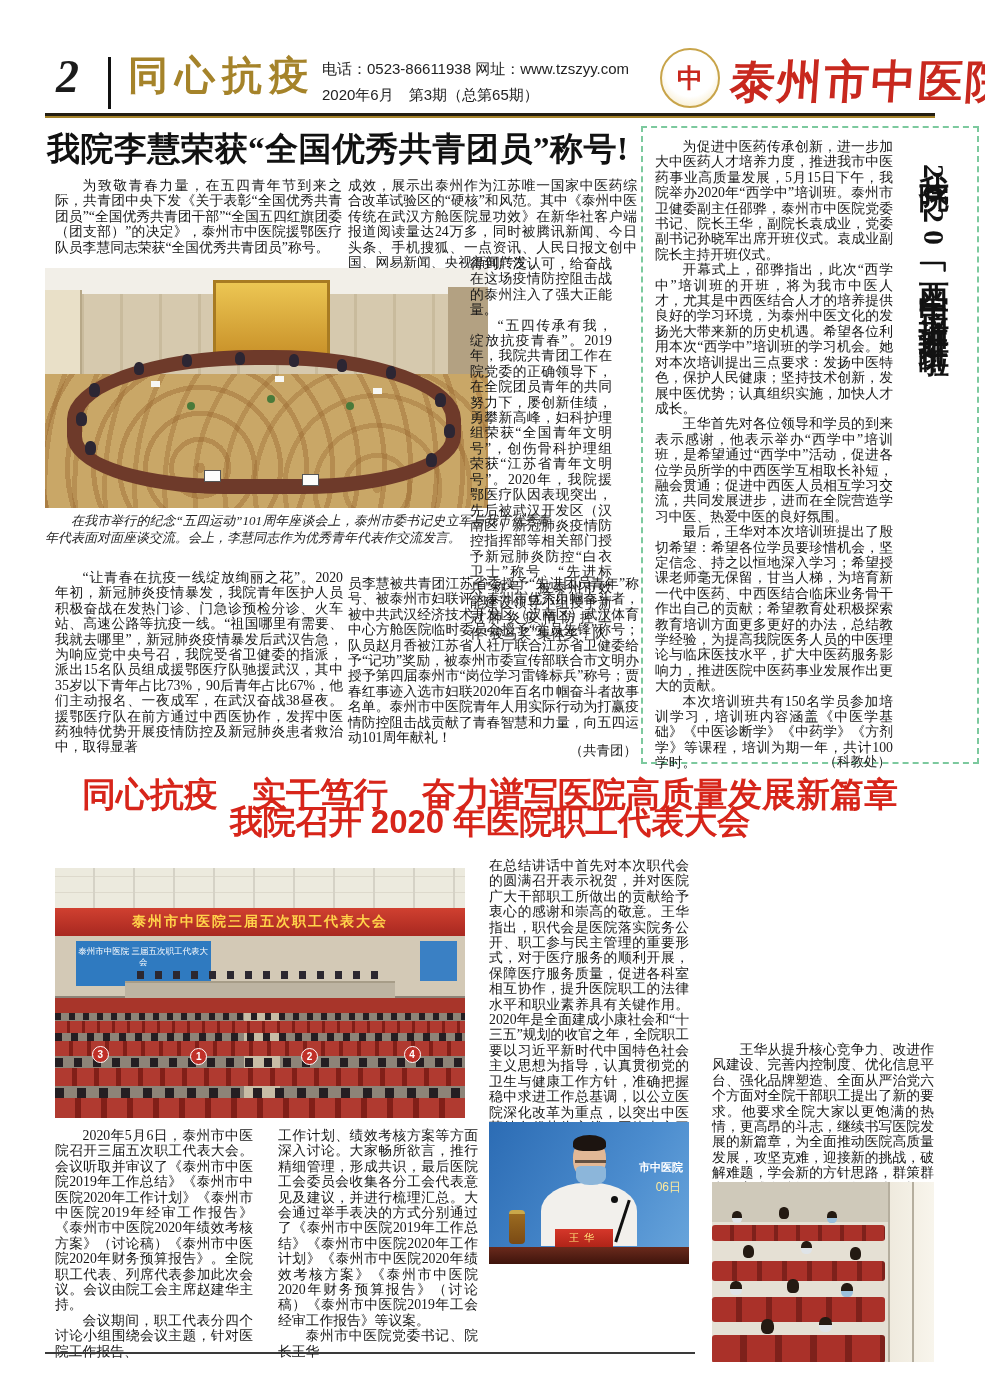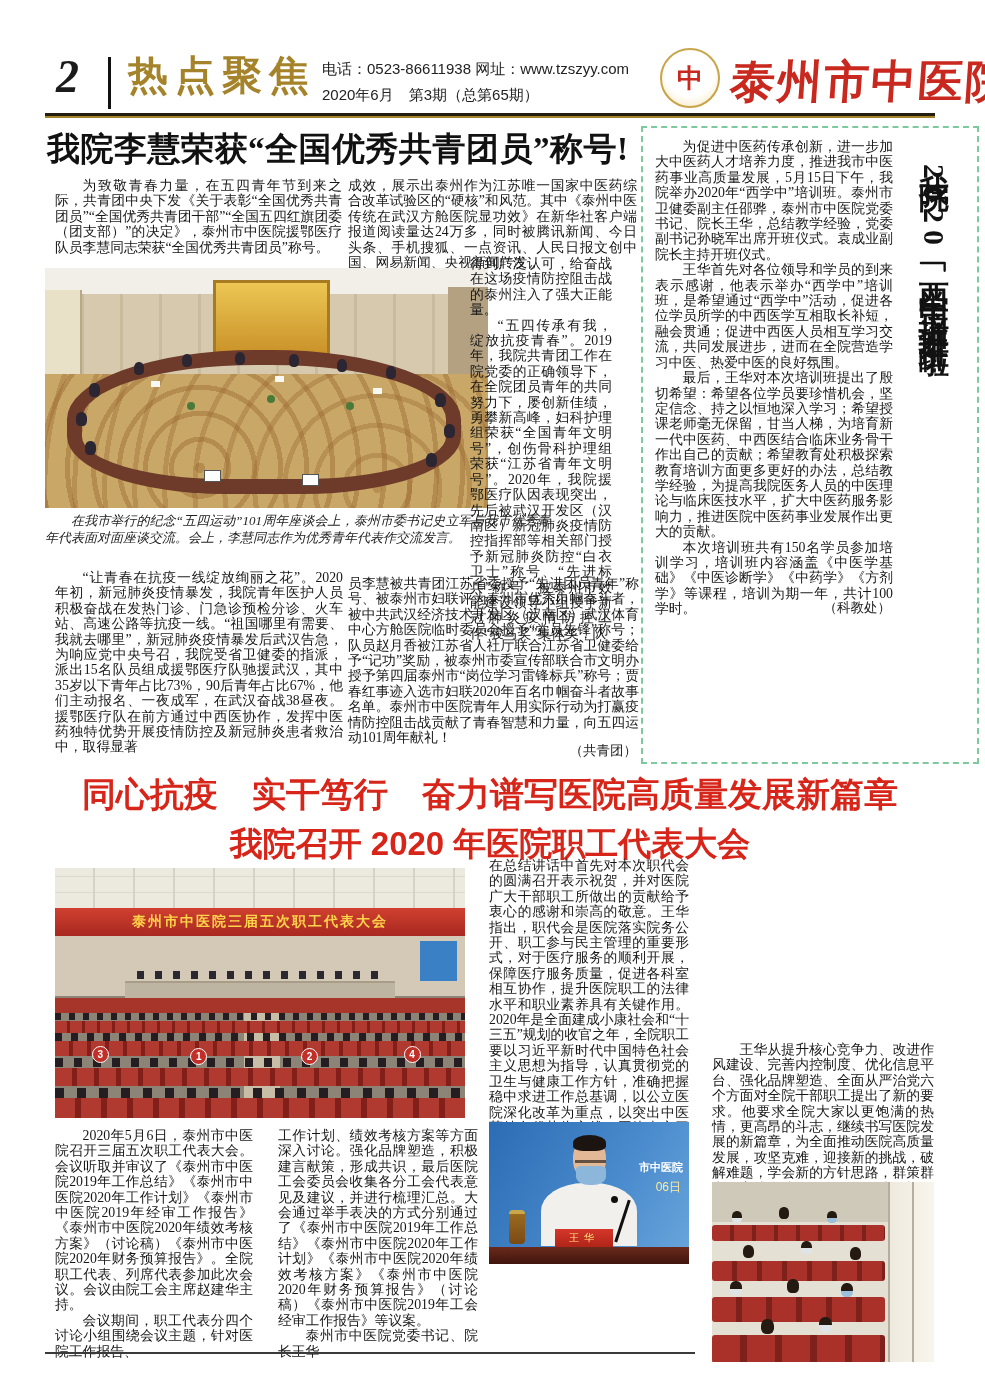--- a/index.html
+++ b/index.html
@@ -41,7 +41,7 @@
 
   <div class="abs pagenum" style="left:56px;top:54px;">2</div>
   <div class="abs" style="left:108px;top:57px;width:2.5px;height:52px;background:#111;"></div>
-  <div class="abs section-title" style="left:128px;top:56px;">热点聚焦</div>
+  <div class="abs section-title" style="left:128px;top:56px;">同心抗疫</div>
   <div class="abs head-meta" style="left:322px;top:60px;">电话：0523-86611938  网址：www.tzszyy.com</div>
   <div class="abs head-meta" style="left:322px;top:86px;">2020年6月　第3期（总第65期）</div>
   <div class="abs logo" style="left:660px;top:48px;">

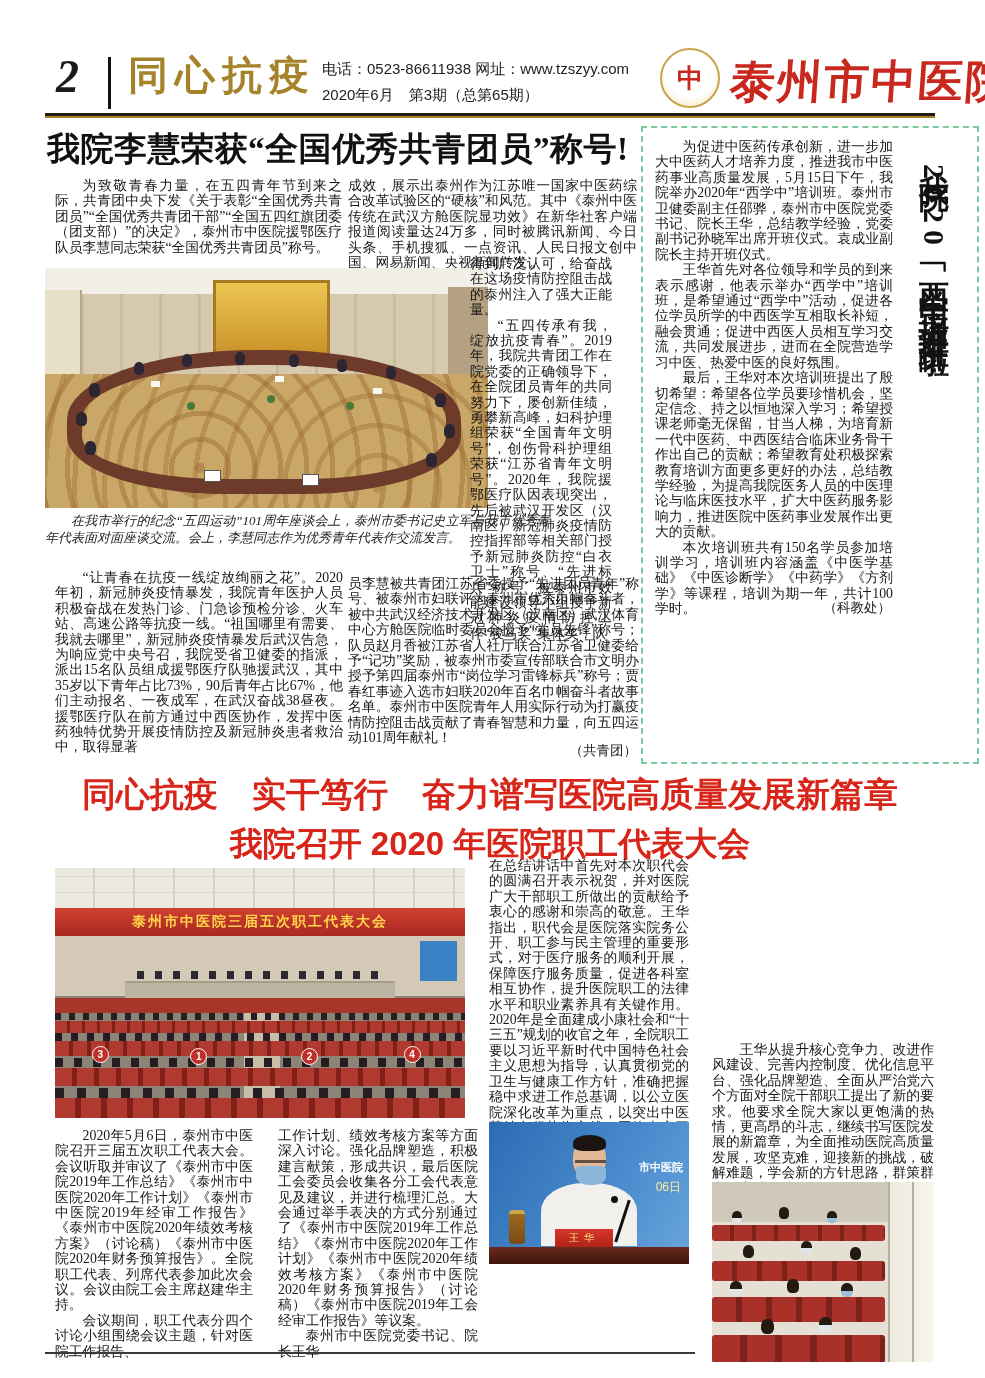--- a/index.html
+++ b/index.html
@@ -100,7 +100,7 @@
 
   <div class="abs dashed-box" style="left:641px;top:126px;width:334px;height:634px;"></div>
   <div class="abs" style="left:655px;top:139px;width:238px;">
-    <div class="body-text indent">为促进中医药传承创新，进一步加大中医药人才培养力度，推进我市中医药事业高质量发展，5月15日下午，我院举办2020年“西学中”培训班。泰州市卫健委副主任邵骅，泰州市中医院党委书记、院长王华，总结教学经验，党委副书记孙晓军出席开班仪式。袁成业副院长主持开班仪式。</div>
+    <div class="body-text indent">为促进中医药传承创新，进一步加大中医药人才培养力度，推进我市中医药事业高质量发展，5月15日下午，我院举办2020年“西学中”培训班。泰州市卫健委副主任邵骅，泰州市中医院党委书记、院长王华，副院长袁成业，党委副书记孙晓军出席开班仪式。袁成业副院长主持开班仪式。</div>
     <div class="body-text indent">王华首先对各位领导和学员的到来表示感谢，他表示举办“西学中”培训班，是希望通过“西学中”活动，促进各位学员所学的中西医学互相取长补短，融会贯通；促进中西医人员相互学习交流，共同发展进步，进而在全院营造学习中医、热爱中医的良好氛围。</div>
     <div class="body-text indent">最后，王华对本次培训班提出了殷切希望：希望各位学员要珍惜机会，坚定信念、持之以恒地深入学习；希望授课老师毫无保留，甘当人梯，为培育新一代中医药、中西医结合临床业务骨干作出自己的贡献；希望教育处积极探索教育培训方面更多更好的办法，总结教学经验，为提高我院医务人员的中医理论与临床医技水平，扩大中医药服务影响力，推进医院中医药事业发展作出更大的贡献。</div>
     <div class="col-rel" style="min-height:62px;">

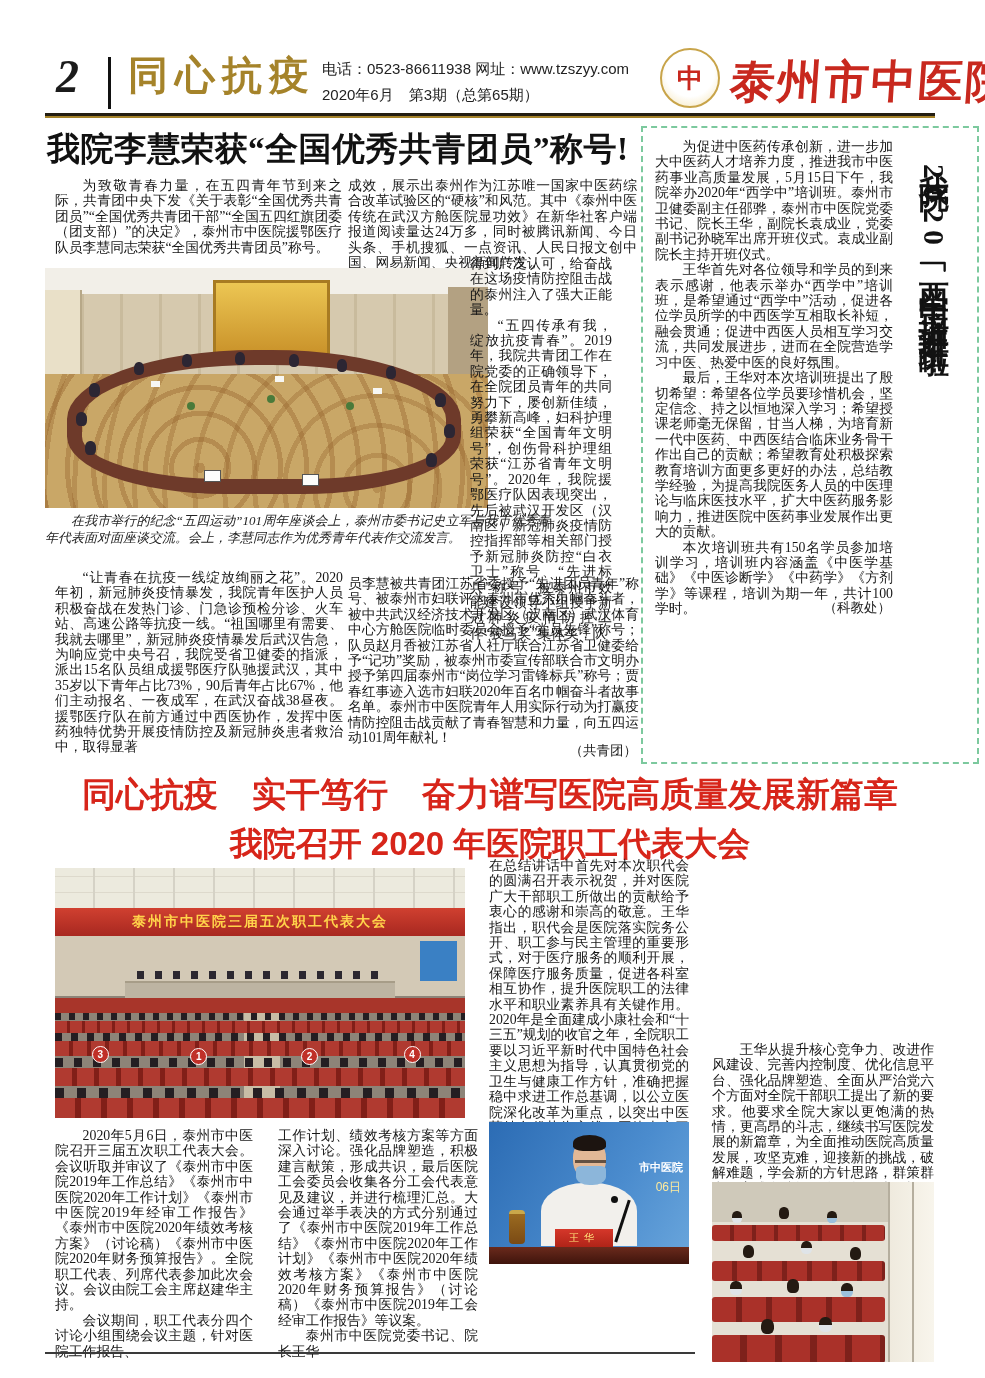--- a/index.html
+++ b/index.html
@@ -101,6 +101,7 @@
   <div class="abs dashed-box" style="left:641px;top:126px;width:334px;height:634px;"></div>
   <div class="abs" style="left:655px;top:139px;width:238px;">
     <div class="body-text indent">为促进中医药传承创新，进一步加大中医药人才培养力度，推进我市中医药事业高质量发展，5月15日下午，我院举办2020年“西学中”培训班。泰州市卫健委副主任邵骅，泰州市中医院党委书记、院长王华，副院长袁成业，党委副书记孙晓军出席开班仪式。袁成业副院长主持开班仪式。</div>
+    <div class="body-text indent">开幕式上，邵骅指出，此次“西学中”培训班的开班，将为我市中医人才，尤其是中西医结合人才的培养提供良好的学习环境，为泰州中医文化的发扬光大带来新的历史机遇。希望各位利用本次“西学中”培训班的学习机会。她对本次培训提出三点要求：发扬中医特色，保护人民健康；坚持技术创新，发展中医优势；认真组织实施，加快人才成长。</div>
     <div class="body-text indent">王华首先对各位领导和学员的到来表示感谢，他表示举办“西学中”培训班，是希望通过“西学中”活动，促进各位学员所学的中西医学互相取长补短，融会贯通；促进中西医人员相互学习交流，共同发展进步，进而在全院营造学习中医、热爱中医的良好氛围。</div>
     <div class="body-text indent">最后，王华对本次培训班提出了殷切希望：希望各位学员要珍惜机会，坚定信念、持之以恒地深入学习；希望授课老师毫无保留，甘当人梯，为培育新一代中医药、中西医结合临床业务骨干作出自己的贡献；希望教育处积极探索教育培训方面更多更好的办法，总结教学经验，为提高我院医务人员的中医理论与临床医技水平，扩大中医药服务影响力，推进医院中医药事业发展作出更大的贡献。</div>
     <div class="col-rel" style="min-height:62px;">

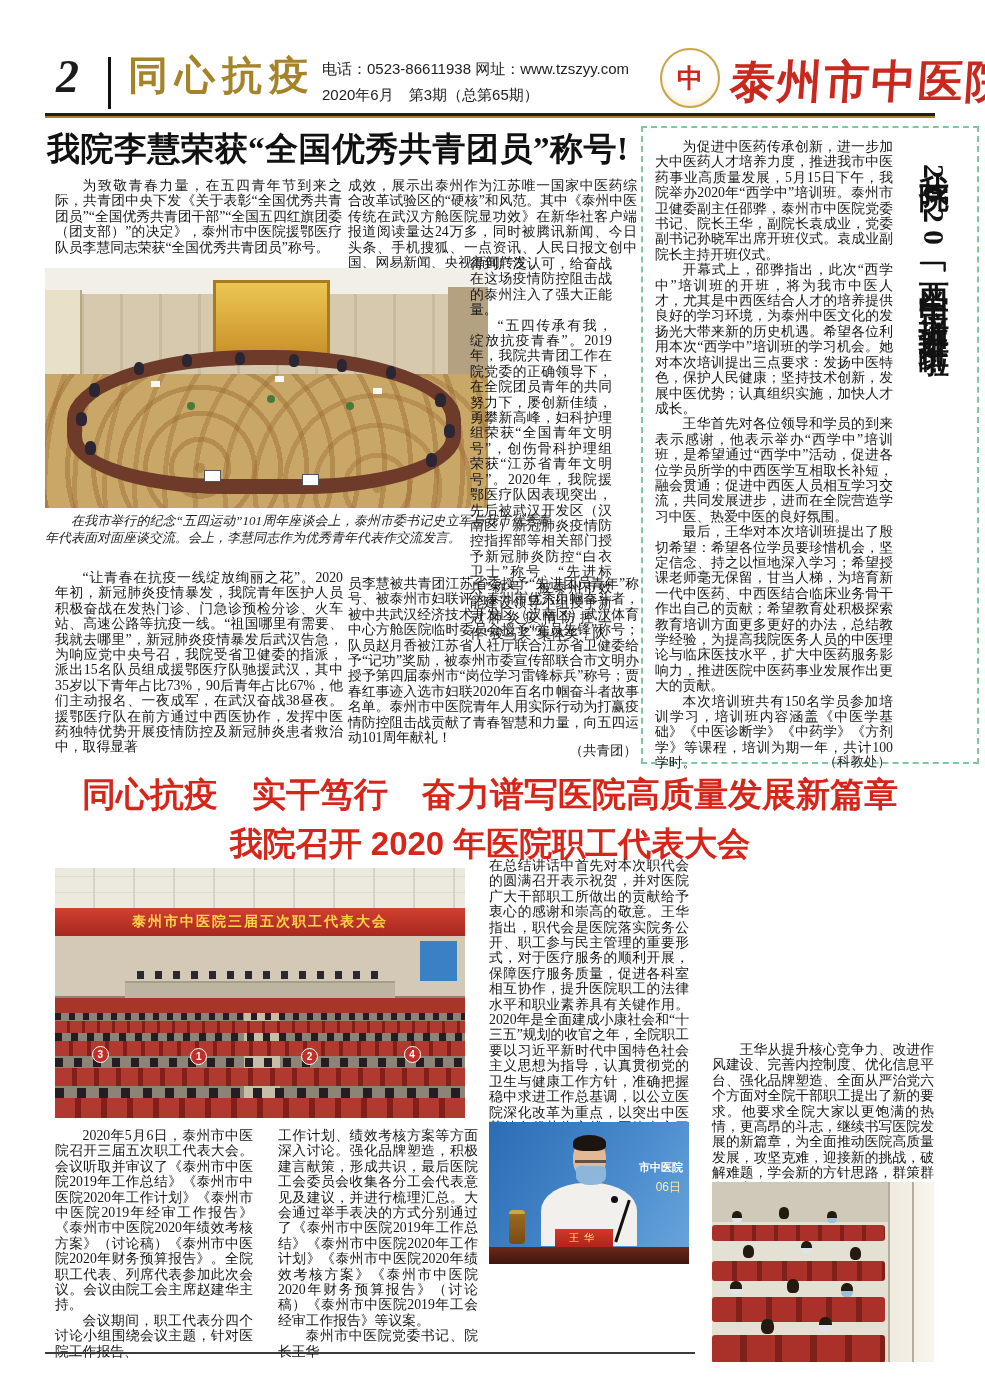--- a/index.html
+++ b/index.html
@@ -112,7 +112,7 @@
   <div class="abs vertical-title" style="left:903px;top:150px;height:586px;width:62px;">我院2020「西学中」培训班开班啦！</div>
 
   <div class="abs h-congress" style="left:45px;top:772px;width:890px;font-size:34px;">同心抗疫　实干笃行　奋力谱写医院高质量发展新篇章</div>
-  <div class="abs h-congress" style="left:45px;top:822px;width:890px;font-size:33px;">我院召开 2020 年医院职工代表大会</div>
+  <div class="abs h-congress" style="left:45px;top:800px;width:890px;font-size:33px;">我院召开 2020 年医院职工代表大会</div>
 
   <div class="abs photo" style="left:55px;top:868px;width:410px;height:250px;background:#8d8478;">
     <div class="chip" style="left:0;top:0;width:100%;height:16%;background:#eceade;background-image:repeating-linear-gradient(90deg,rgba(0,0,0,0) 0 38px,#d5d2c6 38px 40px),repeating-linear-gradient(0deg,rgba(0,0,0,0) 0 15px,#ddd9cc 15px 16px);"></div>

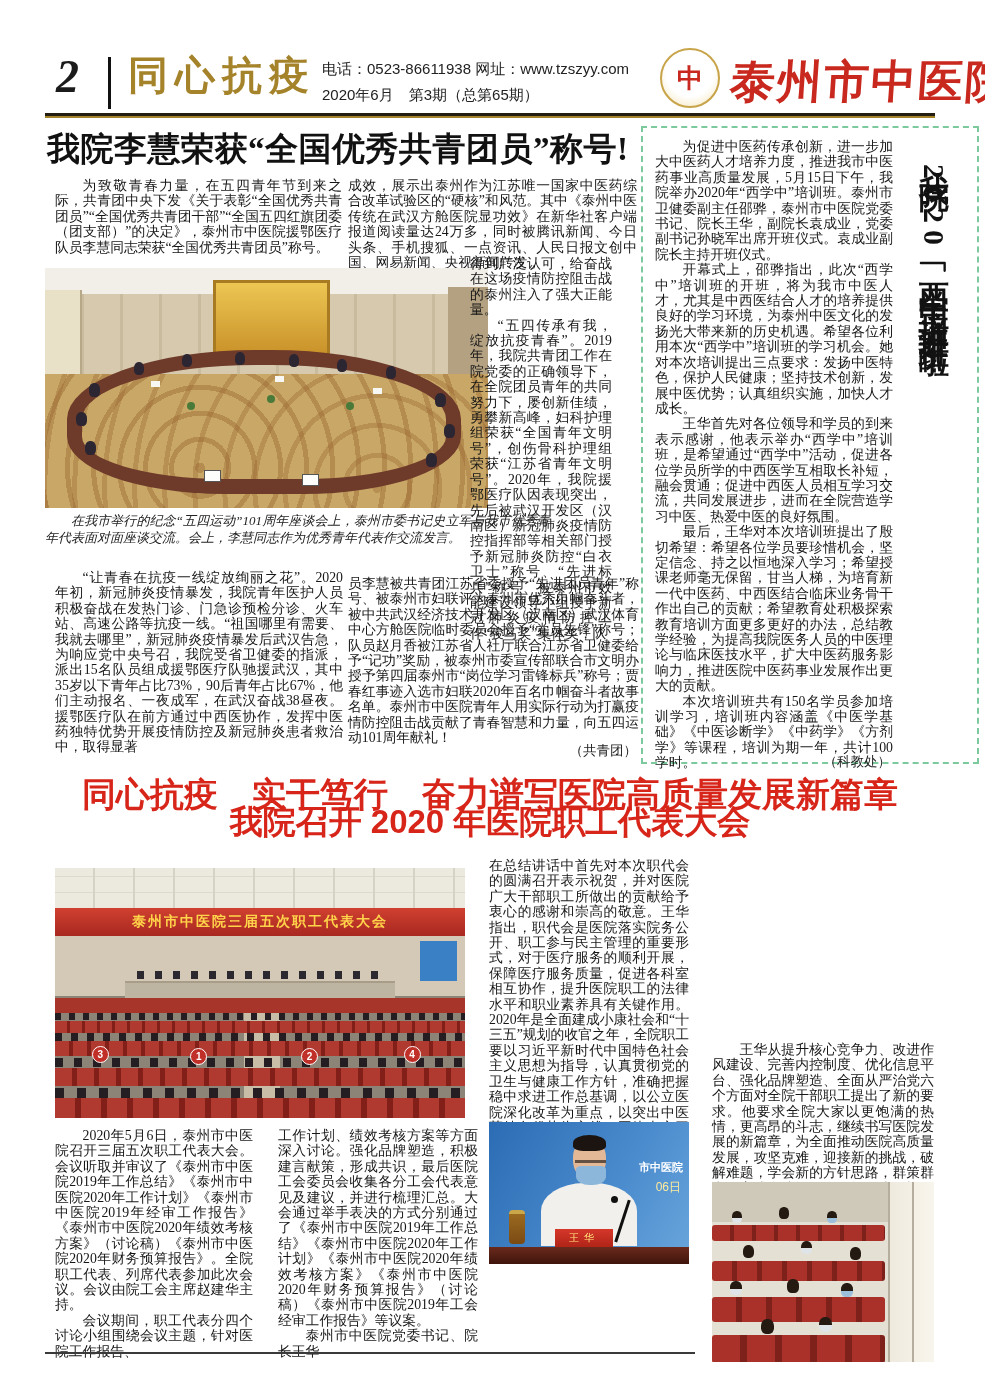--- a/index.html
+++ b/index.html
@@ -120,6 +120,9 @@
       <span class="banner-text">泰州市中医院三届五次职工代表大会</span>
     </div>
     <div class="chip" style="left:0;top:27%;width:100%;height:24%;background:#d3c9b6;"></div>
+    <div class="chip" style="left:5%;top:29%;width:33%;height:18%;background:#2f7ac0;padding-top:5px;box-sizing:border-box;">
+      <div class="screen-text">泰州市中医院 三届五次职工代表大会</div>
+    </div>
     <div class="chip" style="right:2%;top:29%;width:9%;height:16%;background:#3a80c4;"></div>
     <div class="chip" style="left:20%;top:41%;width:60%;height:8px;background:repeating-linear-gradient(90deg,#2c2830 0 7px,rgba(0,0,0,0) 7px 18px);"></div>
     <div class="chip" style="left:17%;top:45%;width:66%;height:7%;background:#bdb4a2;border-top:2px solid #a79d88;"></div>

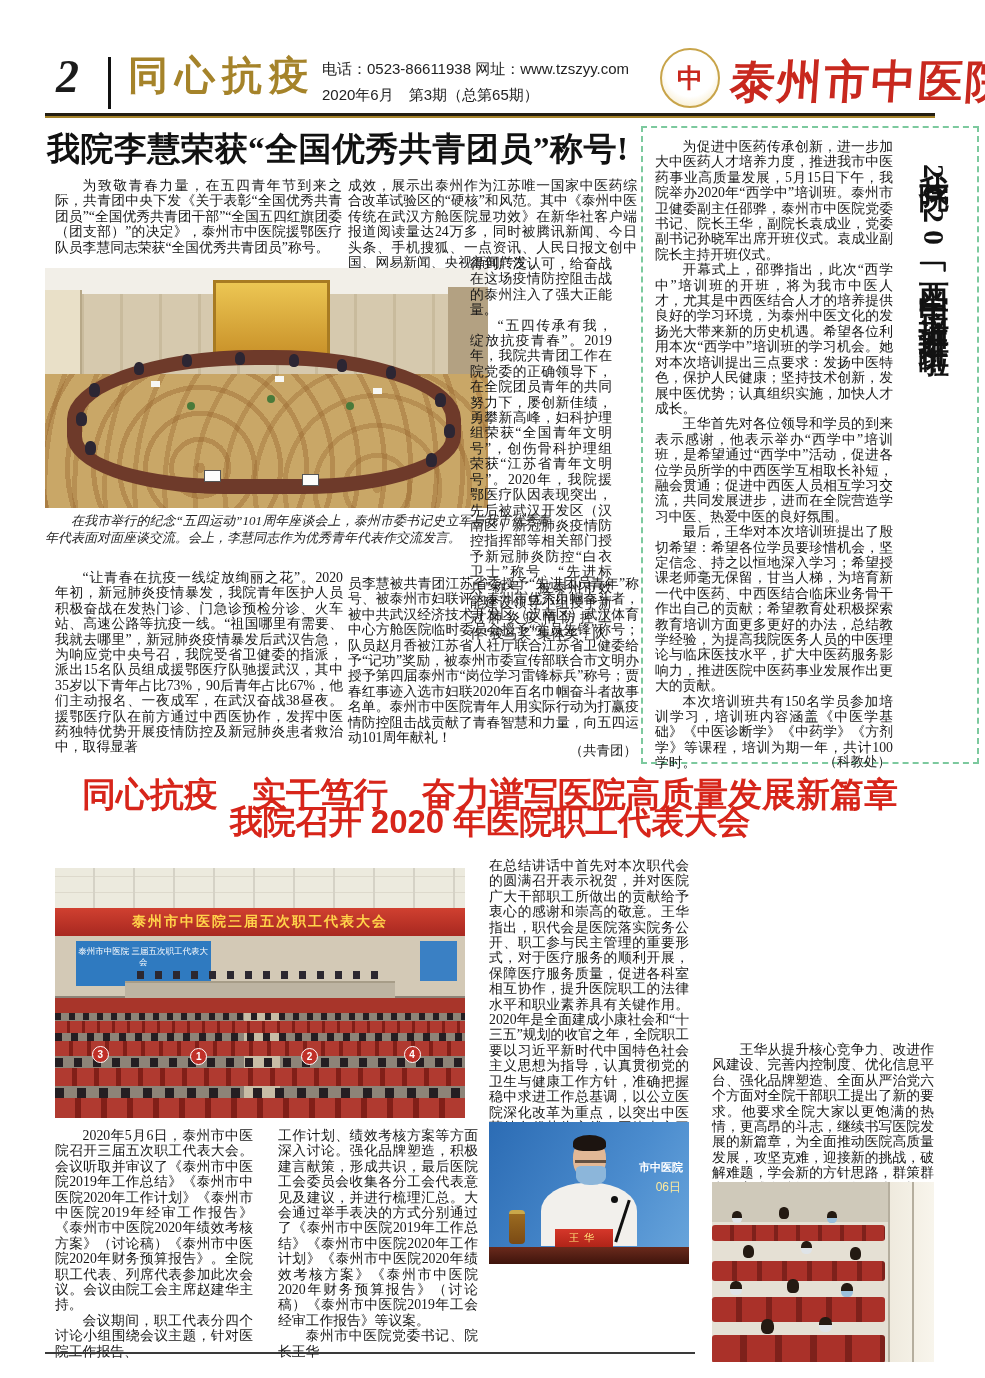--- a/index.html
+++ b/index.html
@@ -147,7 +147,7 @@
     <div class="body-text indent">会议期间，职工代表分四个讨论小组围绕会议主题，针对医院工作报告、</div>
   </div>
   <div class="abs" style="left:278px;top:1128px;width:200px;">
-    <div class="body-text">工作计划、绩效考核方案等方面深入讨论。强化品牌塑造，积极建言献策，形成共识，最后医院工会委员会收集各分工会代表意见及建议，并进行梳理汇总。大会通过举手表决的方式分别通过了《泰州市中医院2019年工作总结》《泰州市中医院2020年工作计划》《泰州市中医院2020年绩效考核方案》《泰州市中医院2020年财务预算报告》（讨论稿）《泰州市中医院2019年工会经审工作报告》等议案。</div>
+    <div class="body-text">工作计划、绩效考核方案等方面深入讨论。大家畅所欲言，推行精细管理，形成共识，最后医院工会委员会收集各分工会代表意见及建议，并进行梳理汇总。大会通过举手表决的方式分别通过了《泰州市中医院2019年工作总结》《泰州市中医院2020年工作计划》《泰州市中医院2020年绩效考核方案》《泰州市中医院2020年财务预算报告》（讨论稿）《泰州市中医院2019年工会经审工作报告》等议案。</div>
     <div class="body-text indent">泰州市中医院党委书记、院长王华</div>
   </div>
 

